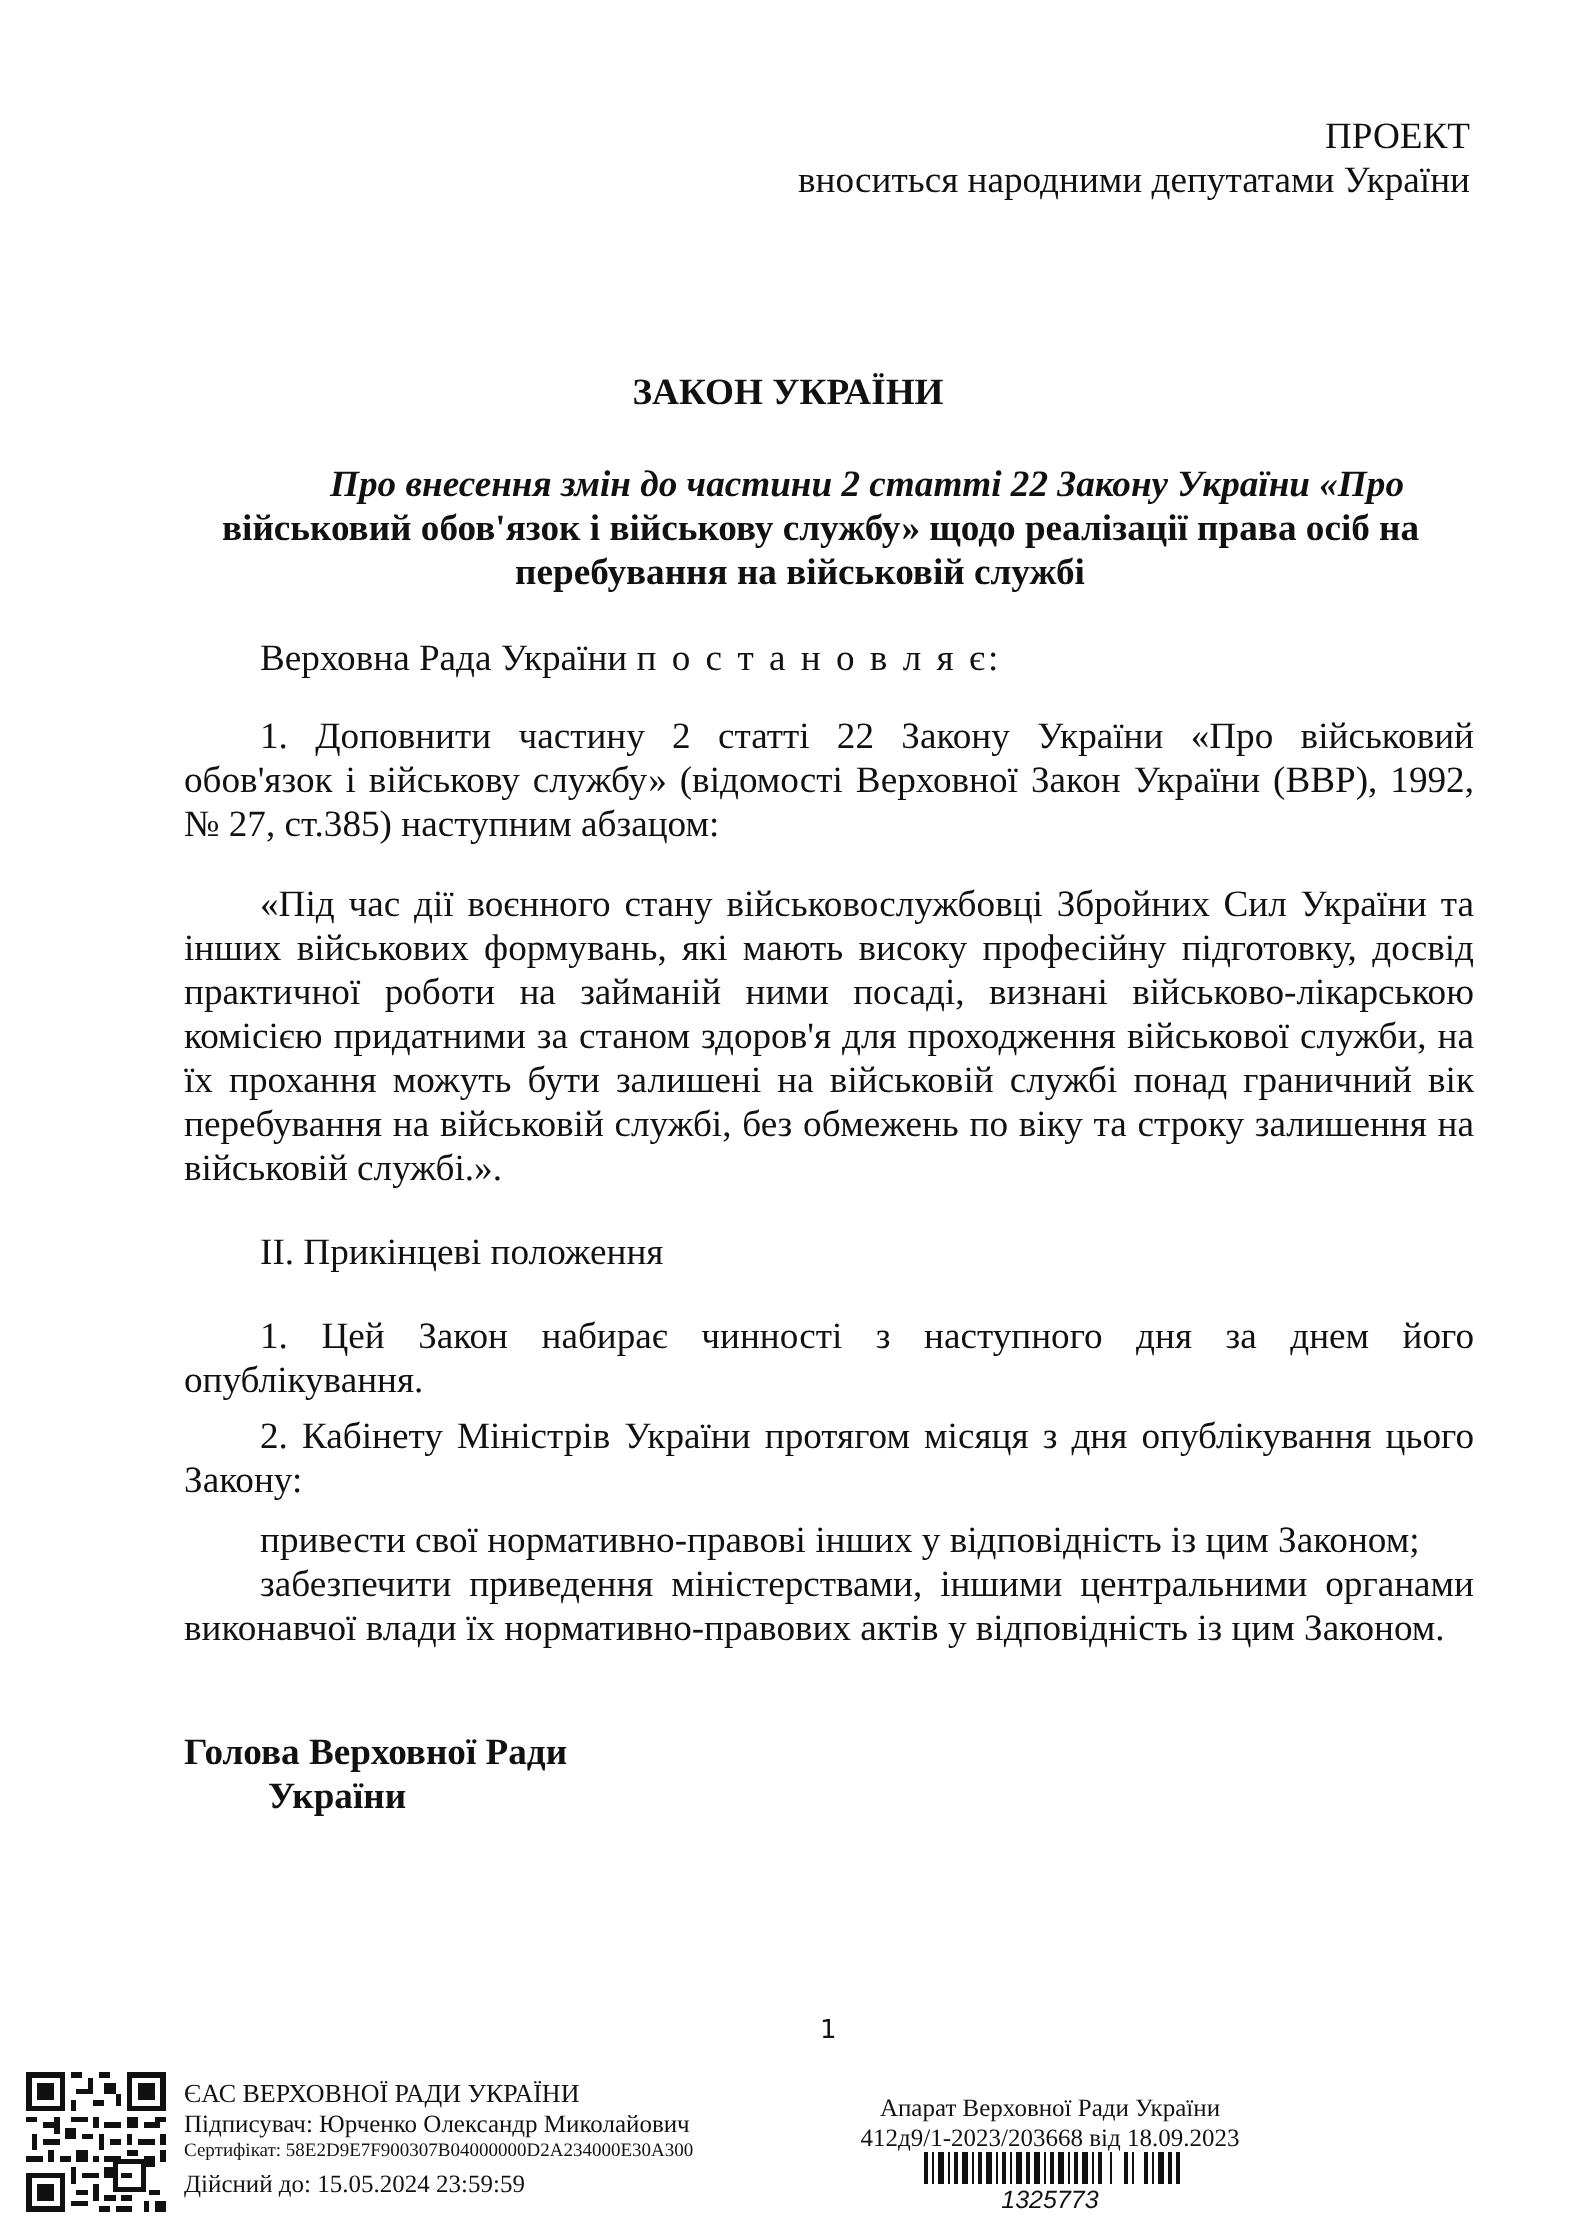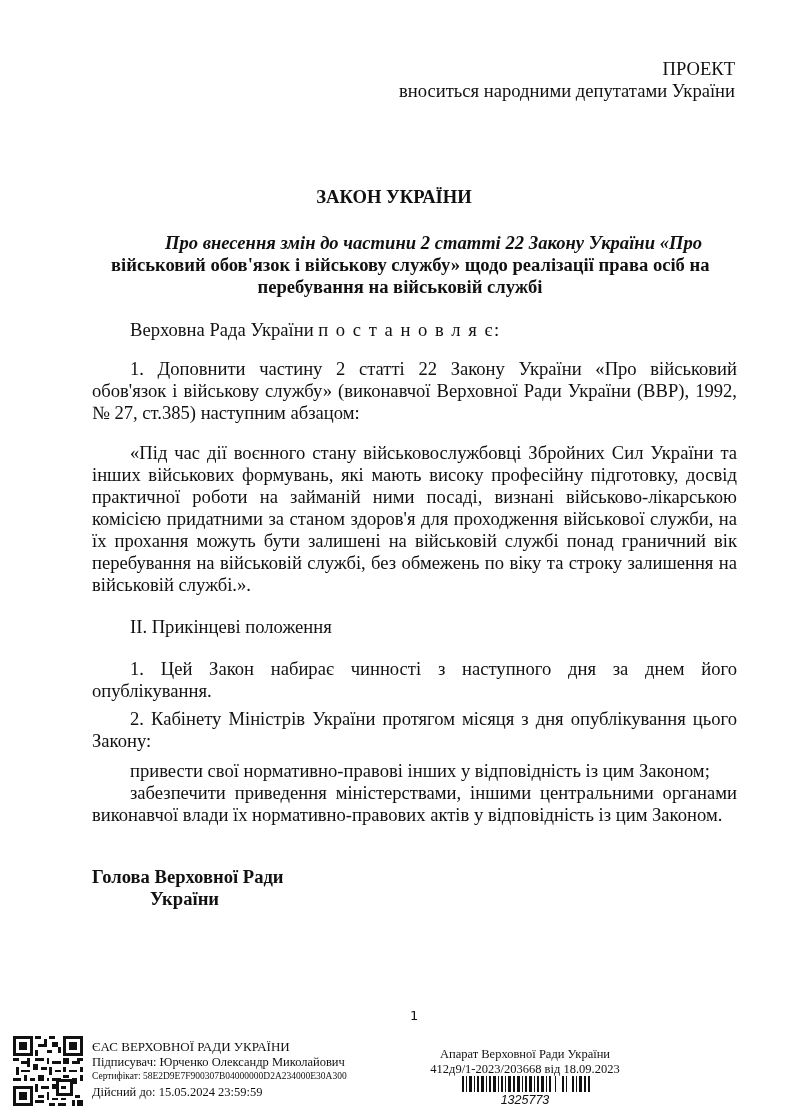--- a/index.html
+++ b/index.html
@@ -34,7 +34,7 @@
 </div>
 
 <div class="just" style="left:130px; width:607px; top:358px;">1.        Доповнити частину 2 статті 22  Закону України «Про військовий</div>
-<div class="just" style="top:380px;">обов'язок і військову службу» (виконавчої Верховної Ради України (ВВР), 1992,</div>
+<div class="just" style="top:380px;">обов'язок і військову службу» (відомості Верховної Закон України (ВВР), 1992,</div>
 <div class="line" style="left:92px; top:402px;">№ 27, ст.385) наступним абзацом:</div>
 
 <div class="just" style="left:130px; width:607px; top:442px;">«Під час дії воєнного стану  військовослужбовці Збройних Сил України та</div>

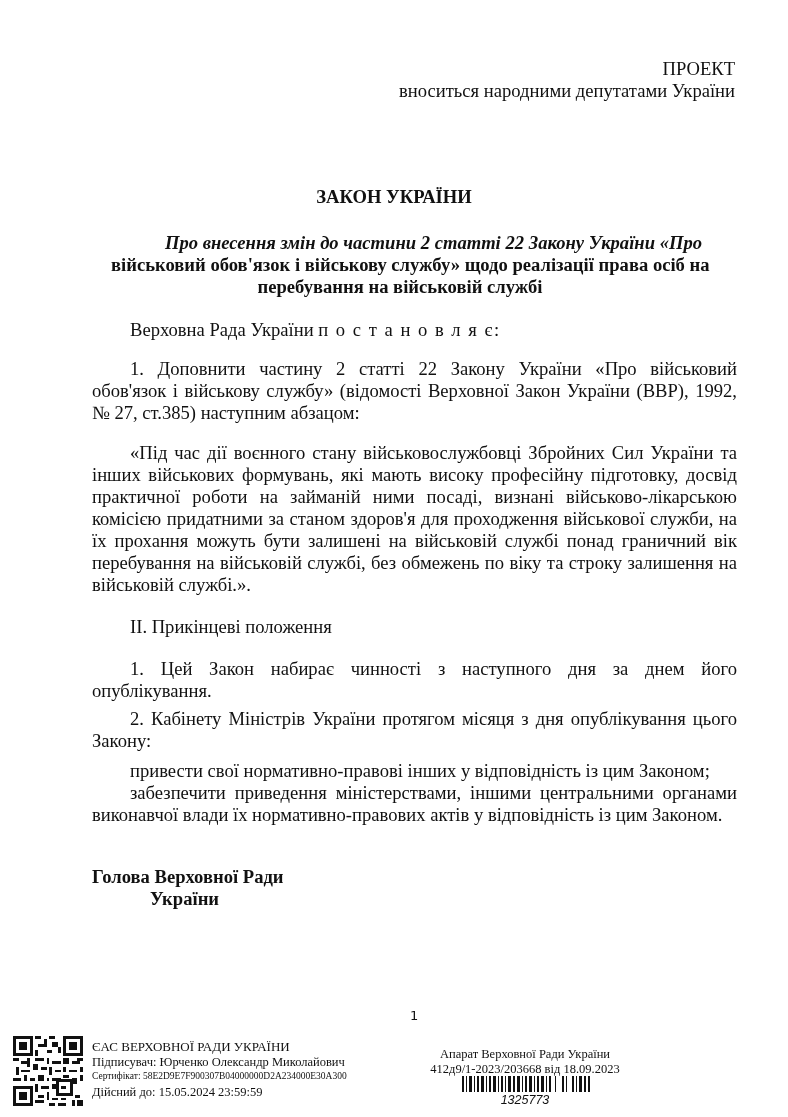--- a/index.html
+++ b/index.html
@@ -58,7 +58,7 @@
 <div class="line" style="left:92px; top:804px;">виконавчої влади їх нормативно-правових актів у відповідність із цим Законом.</div>
 
 <div class="line bold" style="left:92px; top:866px;">Голова Верховної Ради</div>
-<div class="line bold" style="left:150px; top:888px;">України</div>
+<div class="line bold" style="left:134px; top:888px;">України</div>
 
 <div class="pagenum">1</div>
 

